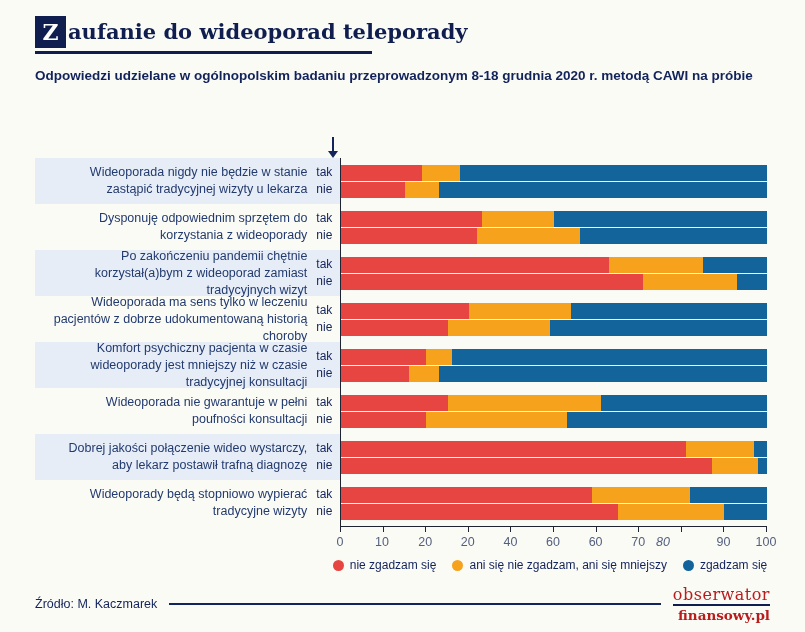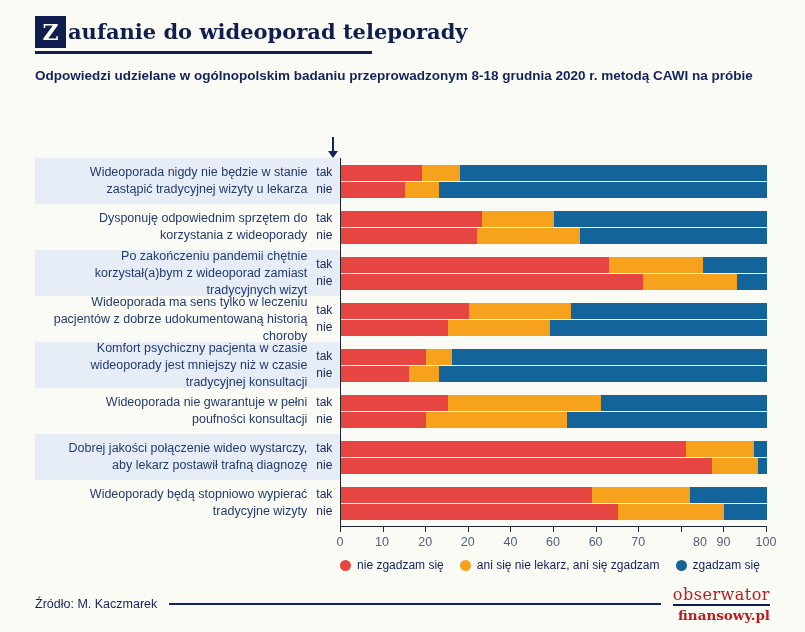--- a/index.html
+++ b/index.html
@@ -275,7 +275,7 @@
       <div class="tick" style="left: 298.2px;"></div>
       <div class="tick-label" style="left: 298.2px;">70</div>
       <div class="tick" style="left: 340.8px;"></div>
-      <div class="tick-label" style="left: 360px;">80</div>
+      <div class="tick-label" style="left: 323px; font-style: italic;">80</div>
       <div class="tick" style="left: 383.4px;"></div>
       <div class="tick-label" style="left: 383.4px;">90</div>
       <div class="tick" style="left: 426px;"></div>

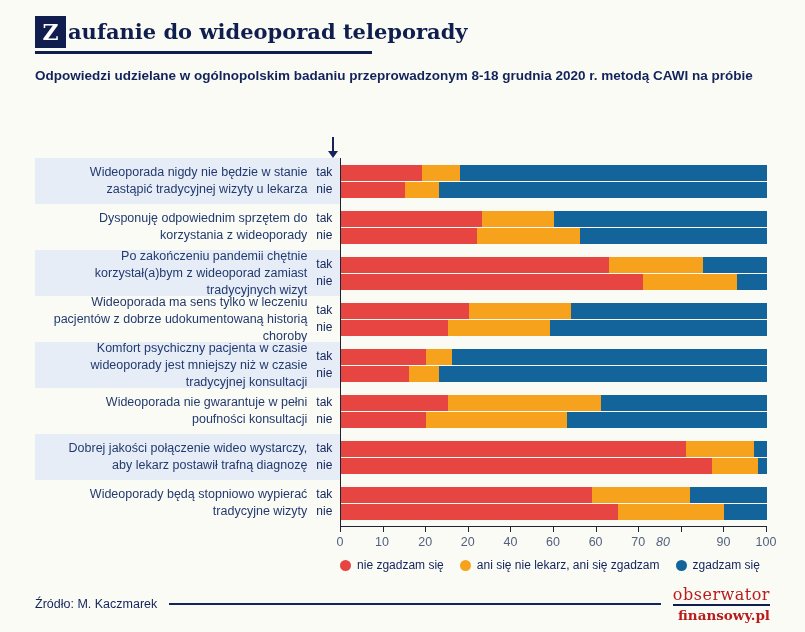--- a/index.html
+++ b/index.html
@@ -289,7 +289,7 @@
       </div>
       <div class="legend-item">
         <span class="dot" style="background: rgb(246, 162, 29);"></span>
-        <span class="legend-label">ani się nie lekarz, ani się zgadzam</span>
+        <span class="legend-label">ani się nie zgadzam, ani się mniejszy</span>
       </div>
       <div class="legend-item">
         <span class="dot" style="background: rgb(20, 100, 156);"></span>

